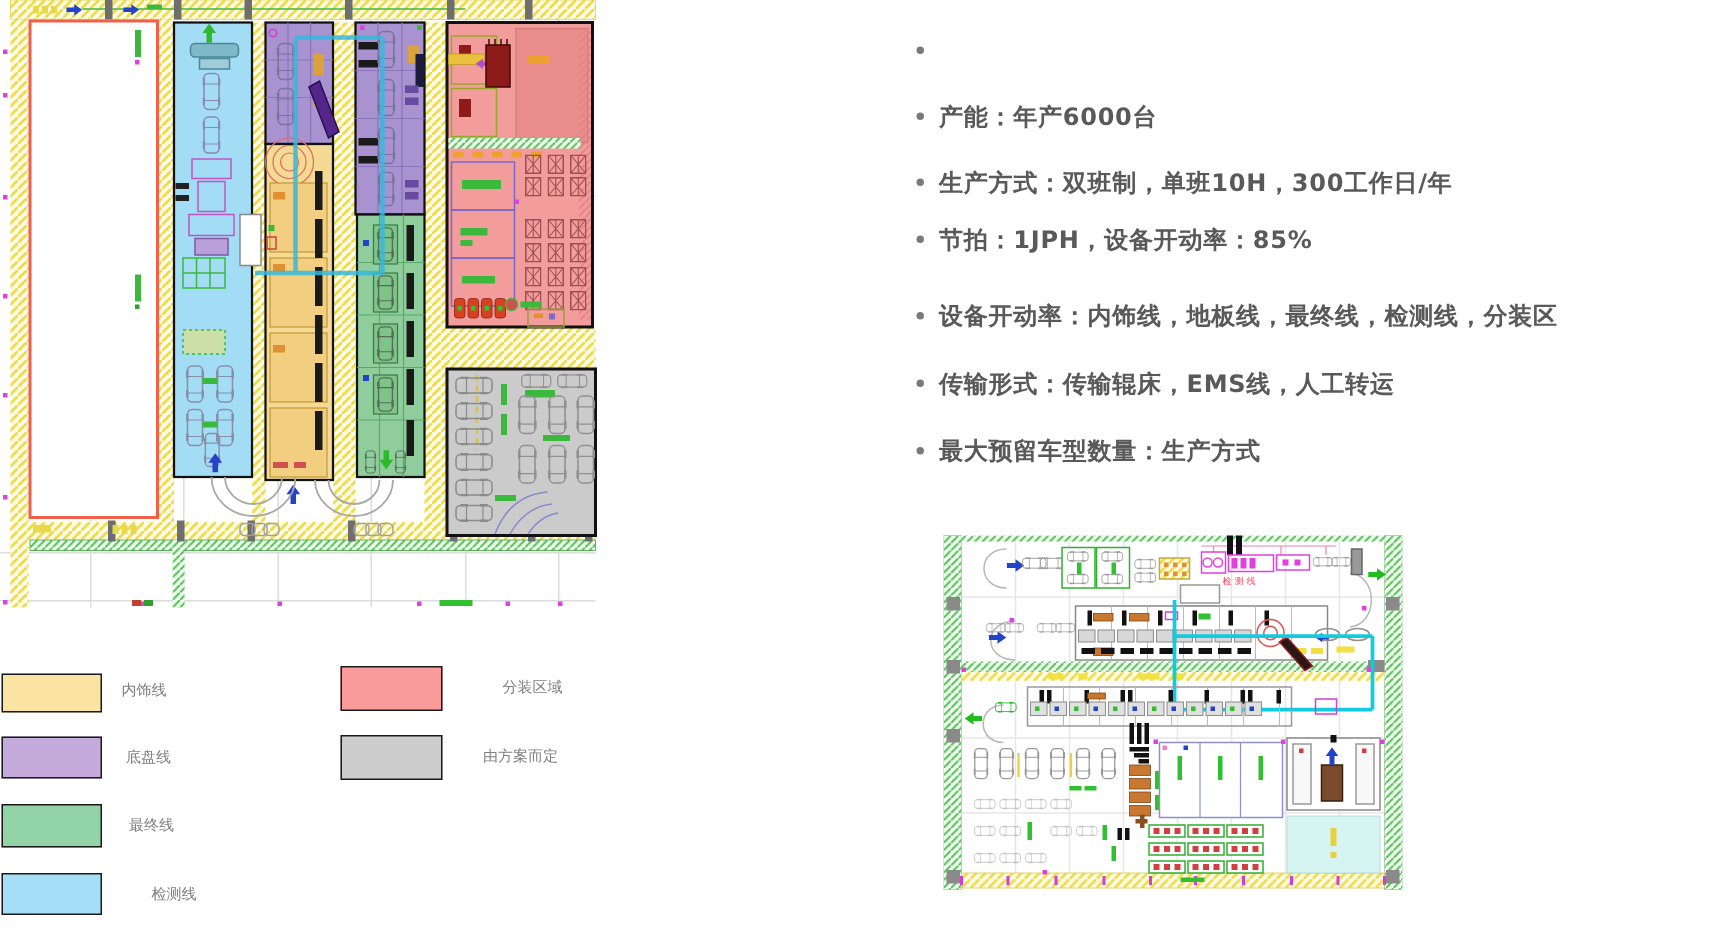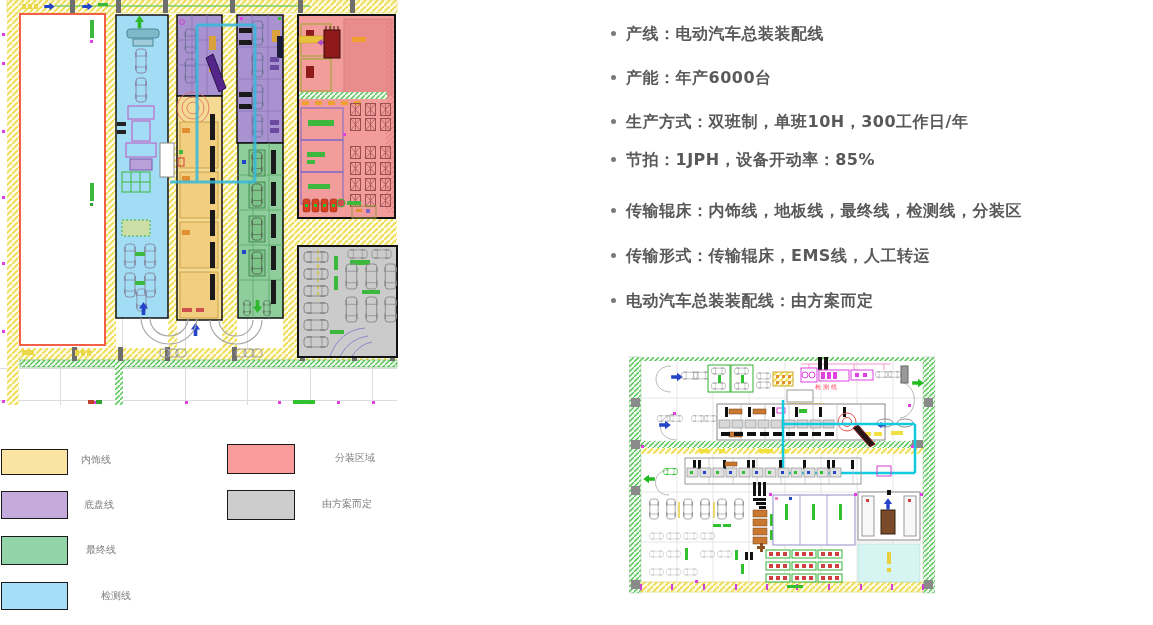--- a/index.html
+++ b/index.html
@@ -738,7 +738,7 @@
 </svg>
 
 <div class="bullets">
-  <div class="bullet b0"><span class="dot"></span><span class="txt">产线：电动汽车总装装配线</span></div>
+  <div class="bullet b0"><span class="dot"></span></div>
   <div class="bullet b1"><span class="dot"></span><span class="txt">产能：年产6000台</span></div>
   <div class="bullet b2"><span class="dot"></span><span class="txt">生产方式：双班制，单班10H，300工作日/年</span></div>
   <div class="bullet b3"><span class="dot"></span><span class="txt">节拍：1JPH，设备开动率：85%</span></div>

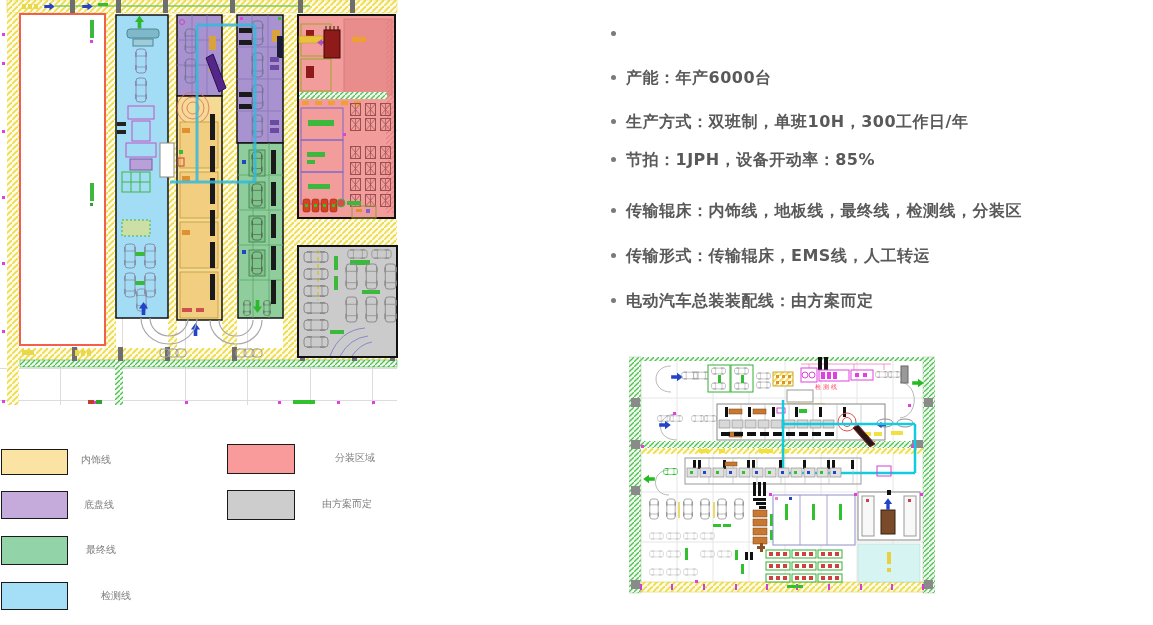--- a/index.html
+++ b/index.html
@@ -742,7 +742,7 @@
   <div class="bullet b1"><span class="dot"></span><span class="txt">产能：年产6000台</span></div>
   <div class="bullet b2"><span class="dot"></span><span class="txt">生产方式：双班制，单班10H，300工作日/年</span></div>
   <div class="bullet b3"><span class="dot"></span><span class="txt">节拍：1JPH，设备开动率：85%</span></div>
-  <div class="bullet b4"><span class="dot"></span><span class="txt">传输辊床：内饰线，地板线，最终线，检测线，分装区</span></div>
+  <div class="bullet b4"><span class="dot"></span><span class="txt">设备开动率：内饰线，地板线，最终线，检测线，分装区</span></div>
   <div class="bullet b5"><span class="dot"></span><span class="txt">传输形式：传输辊床，EMS线，人工转运</span></div>
   <div class="bullet b6"><span class="dot"></span><span class="txt">电动汽车总装装配线：由方案而定</span></div>
 </div>

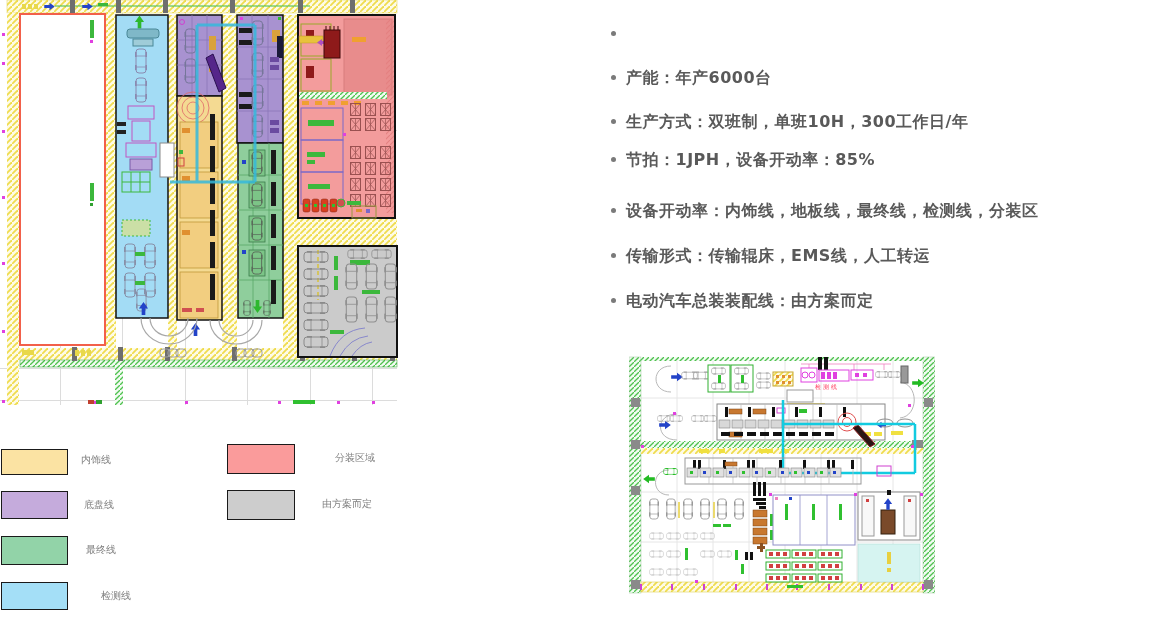--- a/index.html
+++ b/index.html
@@ -744,7 +744,7 @@
   <div class="bullet b3"><span class="dot"></span><span class="txt">节拍：1JPH，设备开动率：85%</span></div>
   <div class="bullet b4"><span class="dot"></span><span class="txt">设备开动率：内饰线，地板线，最终线，检测线，分装区</span></div>
   <div class="bullet b5"><span class="dot"></span><span class="txt">传输形式：传输辊床，EMS线，人工转运</span></div>
-  <div class="bullet b6"><span class="dot"></span><span class="txt">电动汽车总装装配线：由方案而定</span></div>
+  <div class="bullet b6"><span class="dot"></span><span class="txt">最大预留车型数量：生产方式</span></div>
 </div>
 
 <div>

